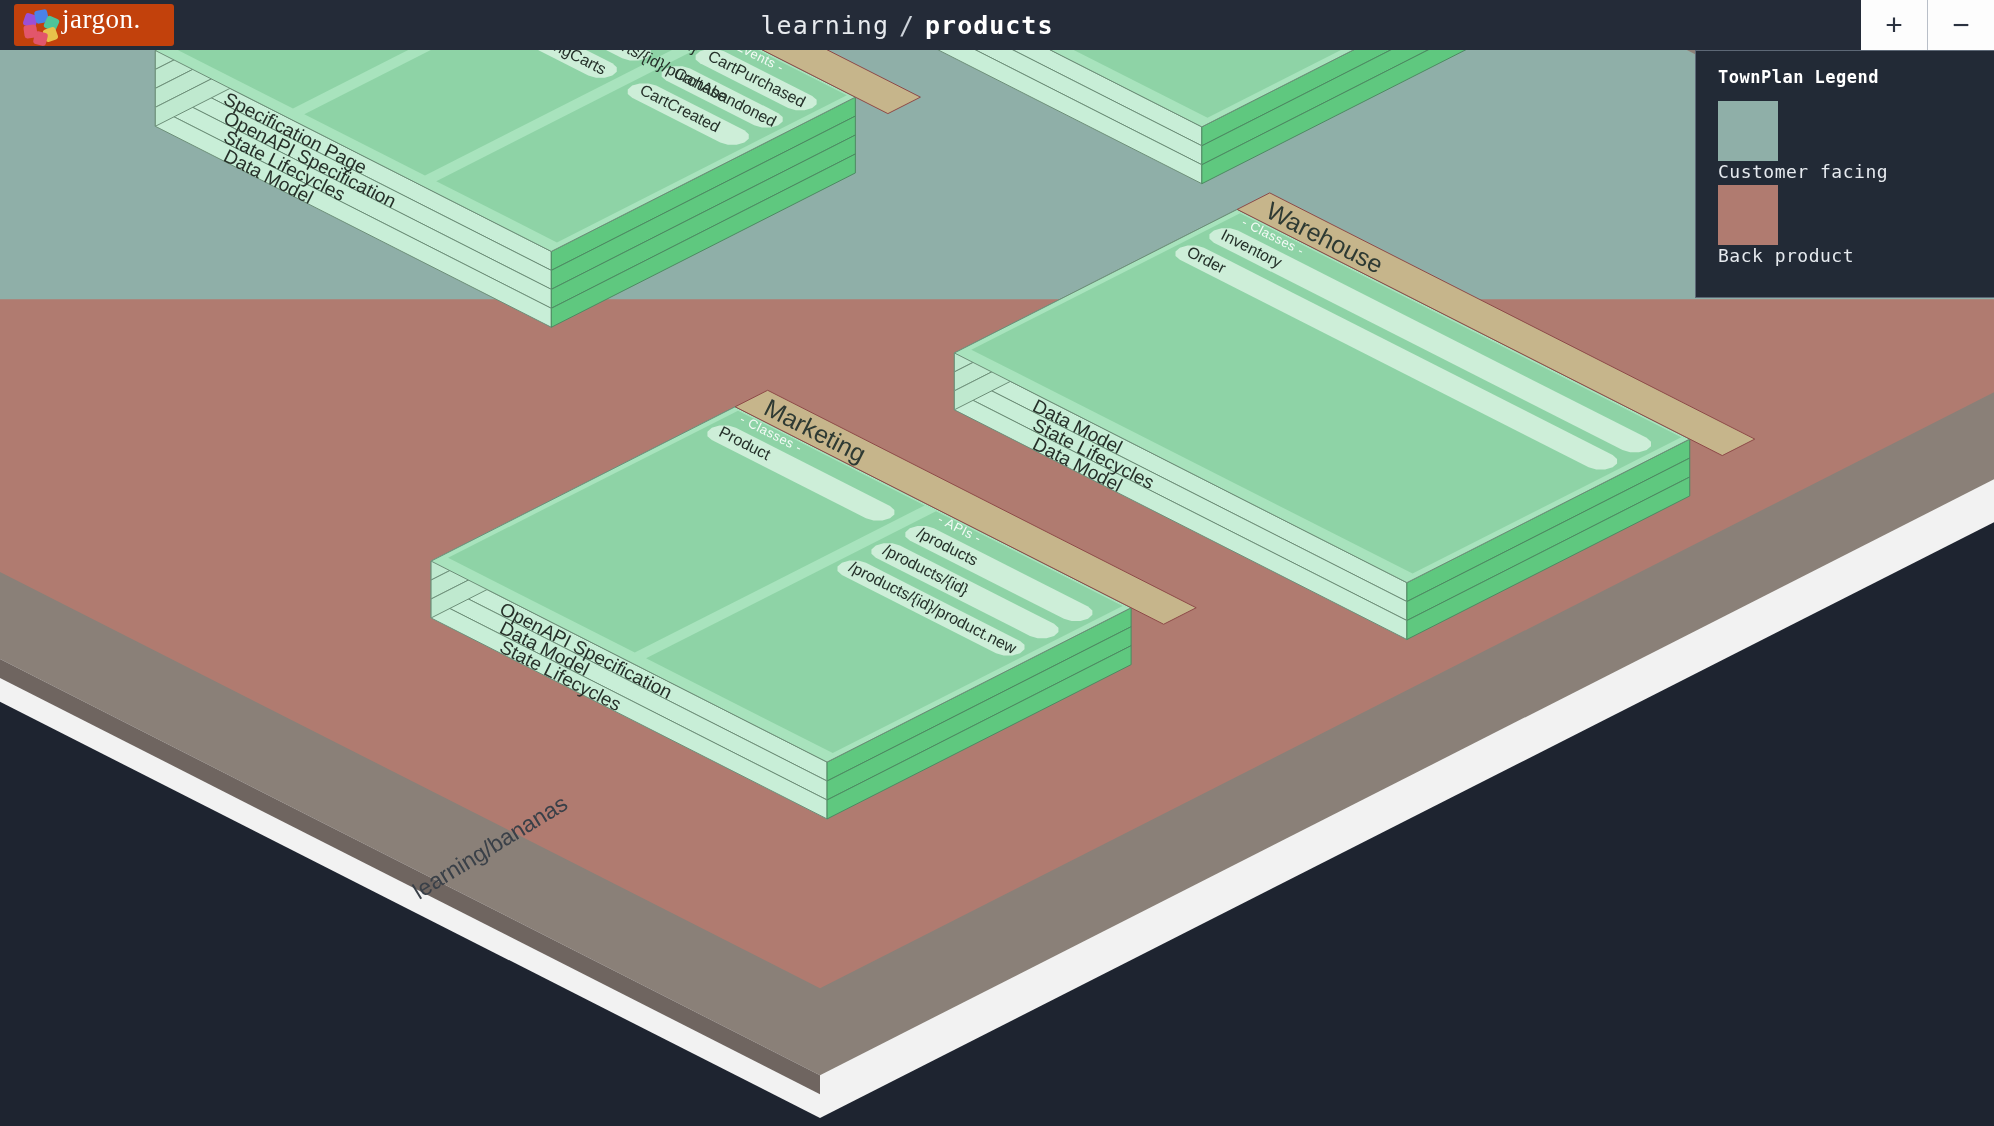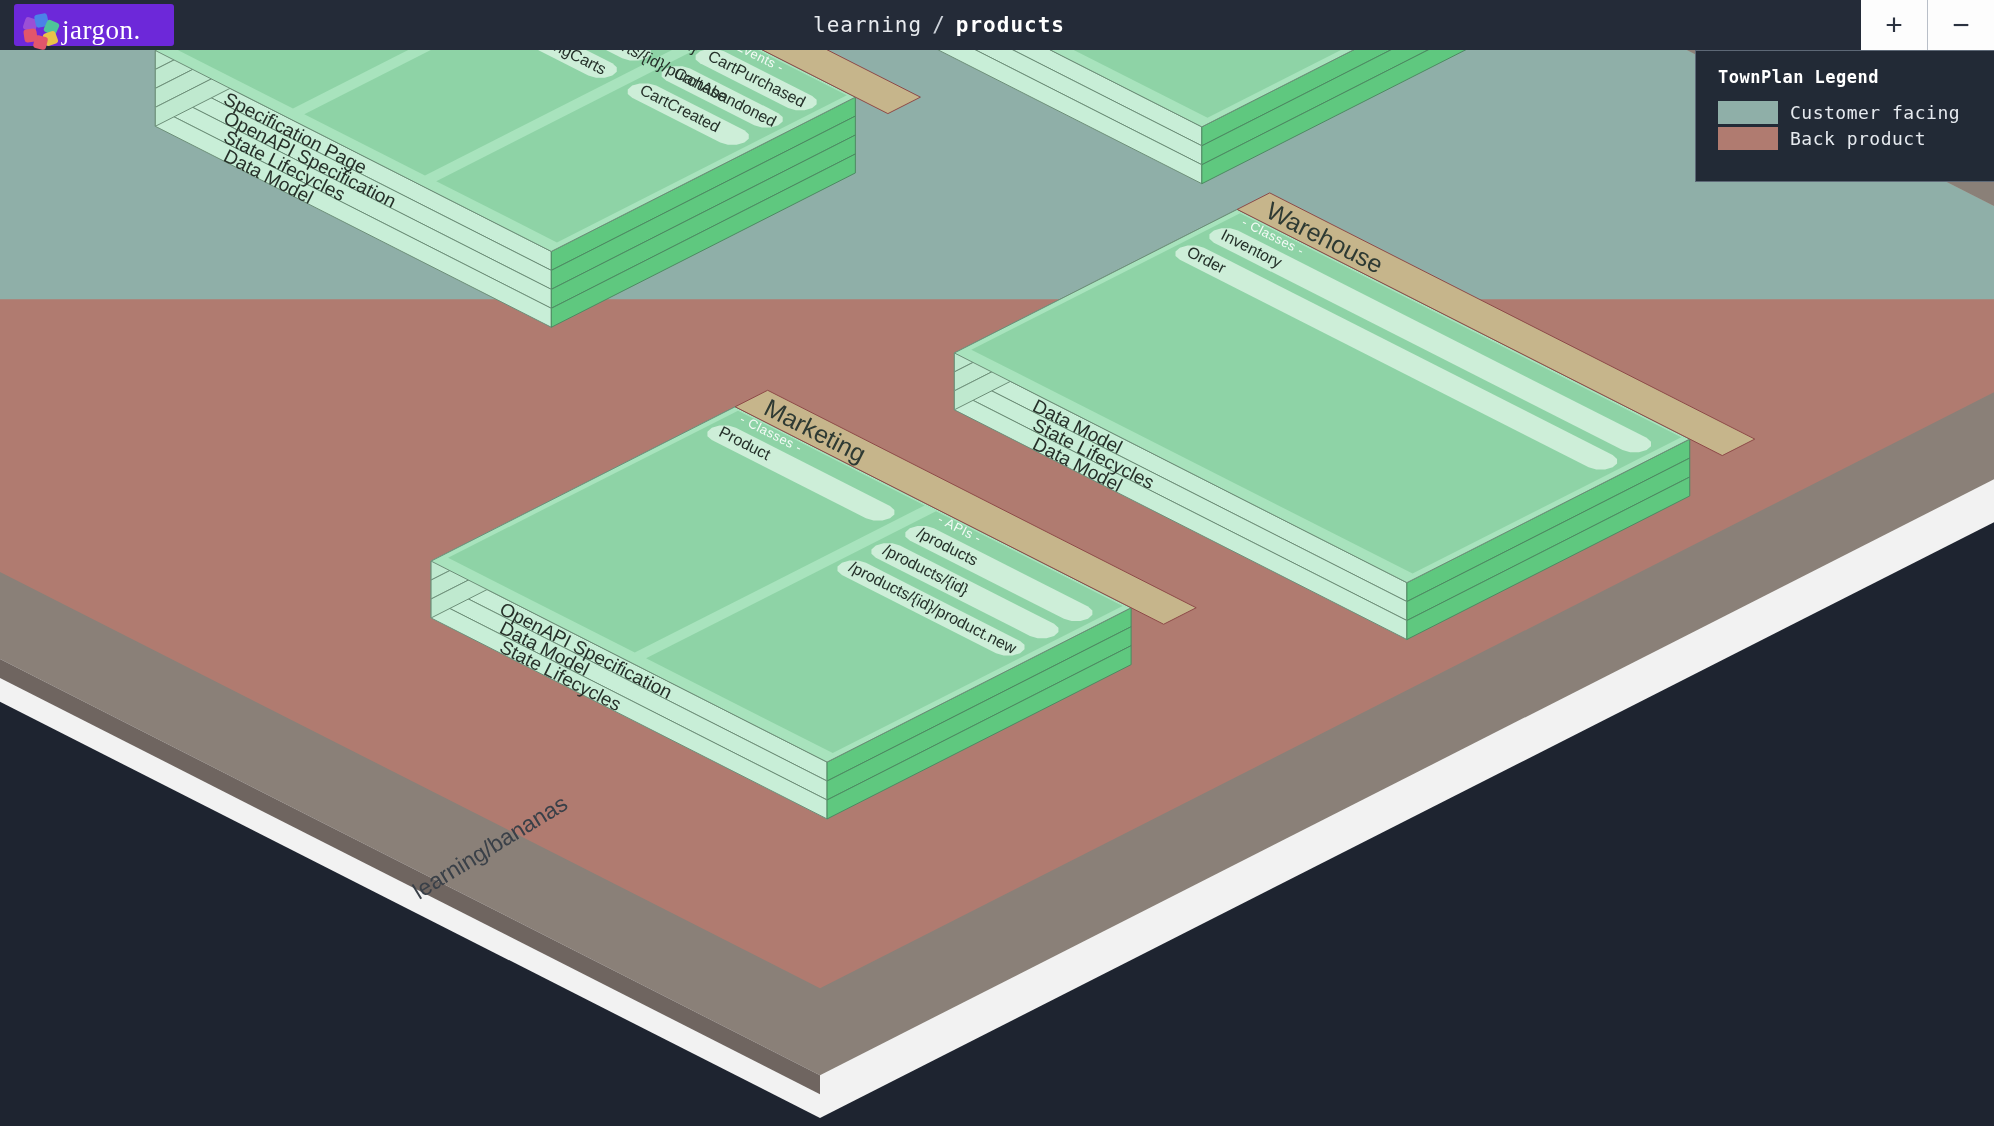--- a/index.html
+++ b/index.html
@@ -10,7 +10,7 @@
   #topbar{position:absolute;left:0;top:0;width:1994px;height:50px;
           background:#242b38;z-index:50;}
   #logo-wrap{position:absolute;left:14px;top:4px;width:160px;height:42px;
-             background:#6d28d9;border-radius:3px;display:flex;align-items:flex-end;}
+             background:#c2410c;border-radius:3px;display:flex;align-items:flex-start;}
   #logo-mark{position:relative;width:38px;height:38px;margin-left:6px;flex:0 0 38px;}
   #logo-mark i{position:absolute;width:13px;height:13px;border-radius:3px;display:block;}
   #logo-text{color:#fff;font-family:"Liberation Serif","DejaVu Serif",serif;

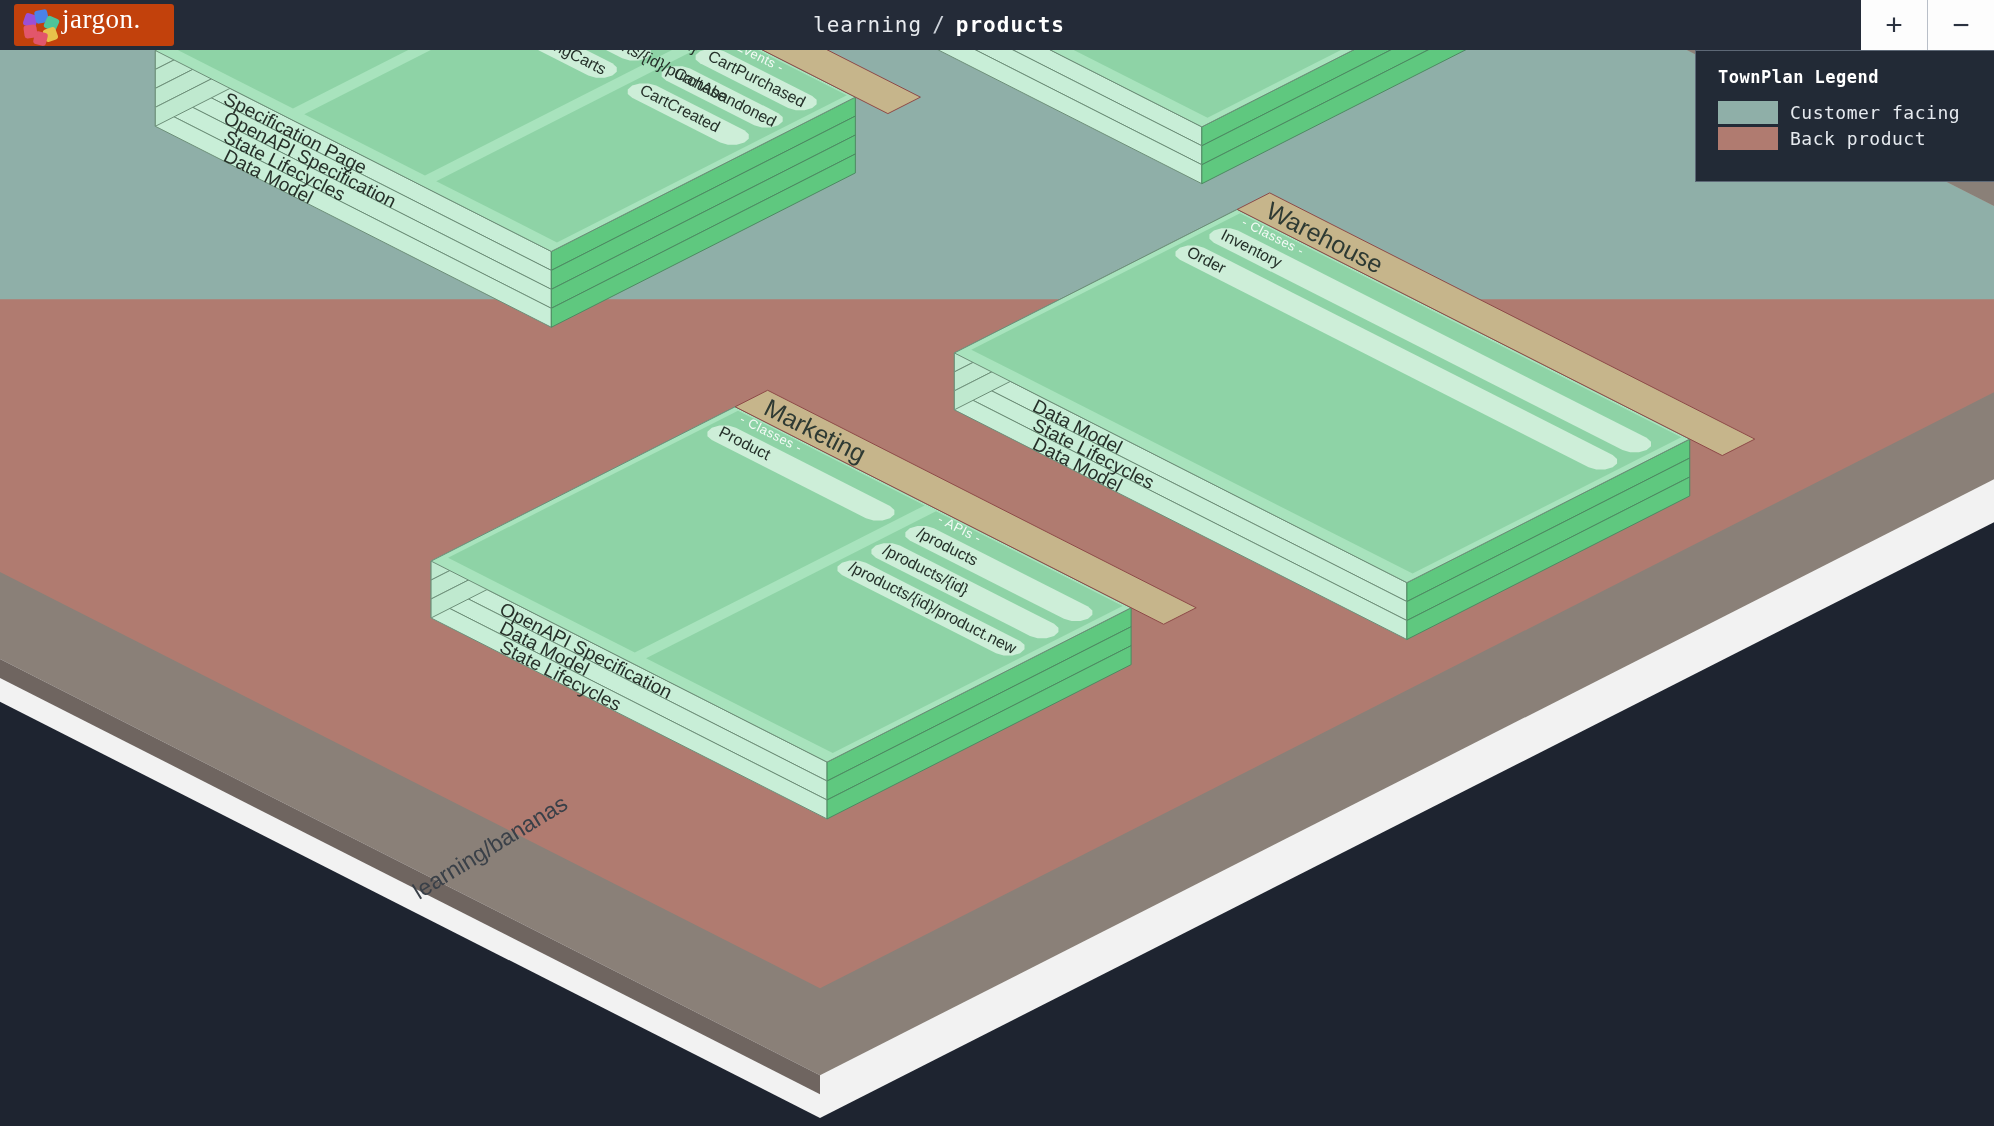--- a/index.html
+++ b/index.html
@@ -18,7 +18,7 @@
   #crumb{position:absolute;left:0;top:0;width:1814px;height:50px;
          display:flex;align-items:center;justify-content:center;
          font-family:"DejaVu Sans Mono","Liberation Mono",monospace;
-         font-size:21px;color:#e7eaee;letter-spacing:1px;padding-left:32px;}
+         font-size:25px;color:#e7eaee;letter-spacing:1px;}
   #crumb .sep{margin:0 10px;color:#cdd3da;}
   #crumb .cur{font-weight:bold;color:#ffffff;}
   .zbtn{position:absolute;top:0;width:66px;height:50px;background:#fdfdfd;

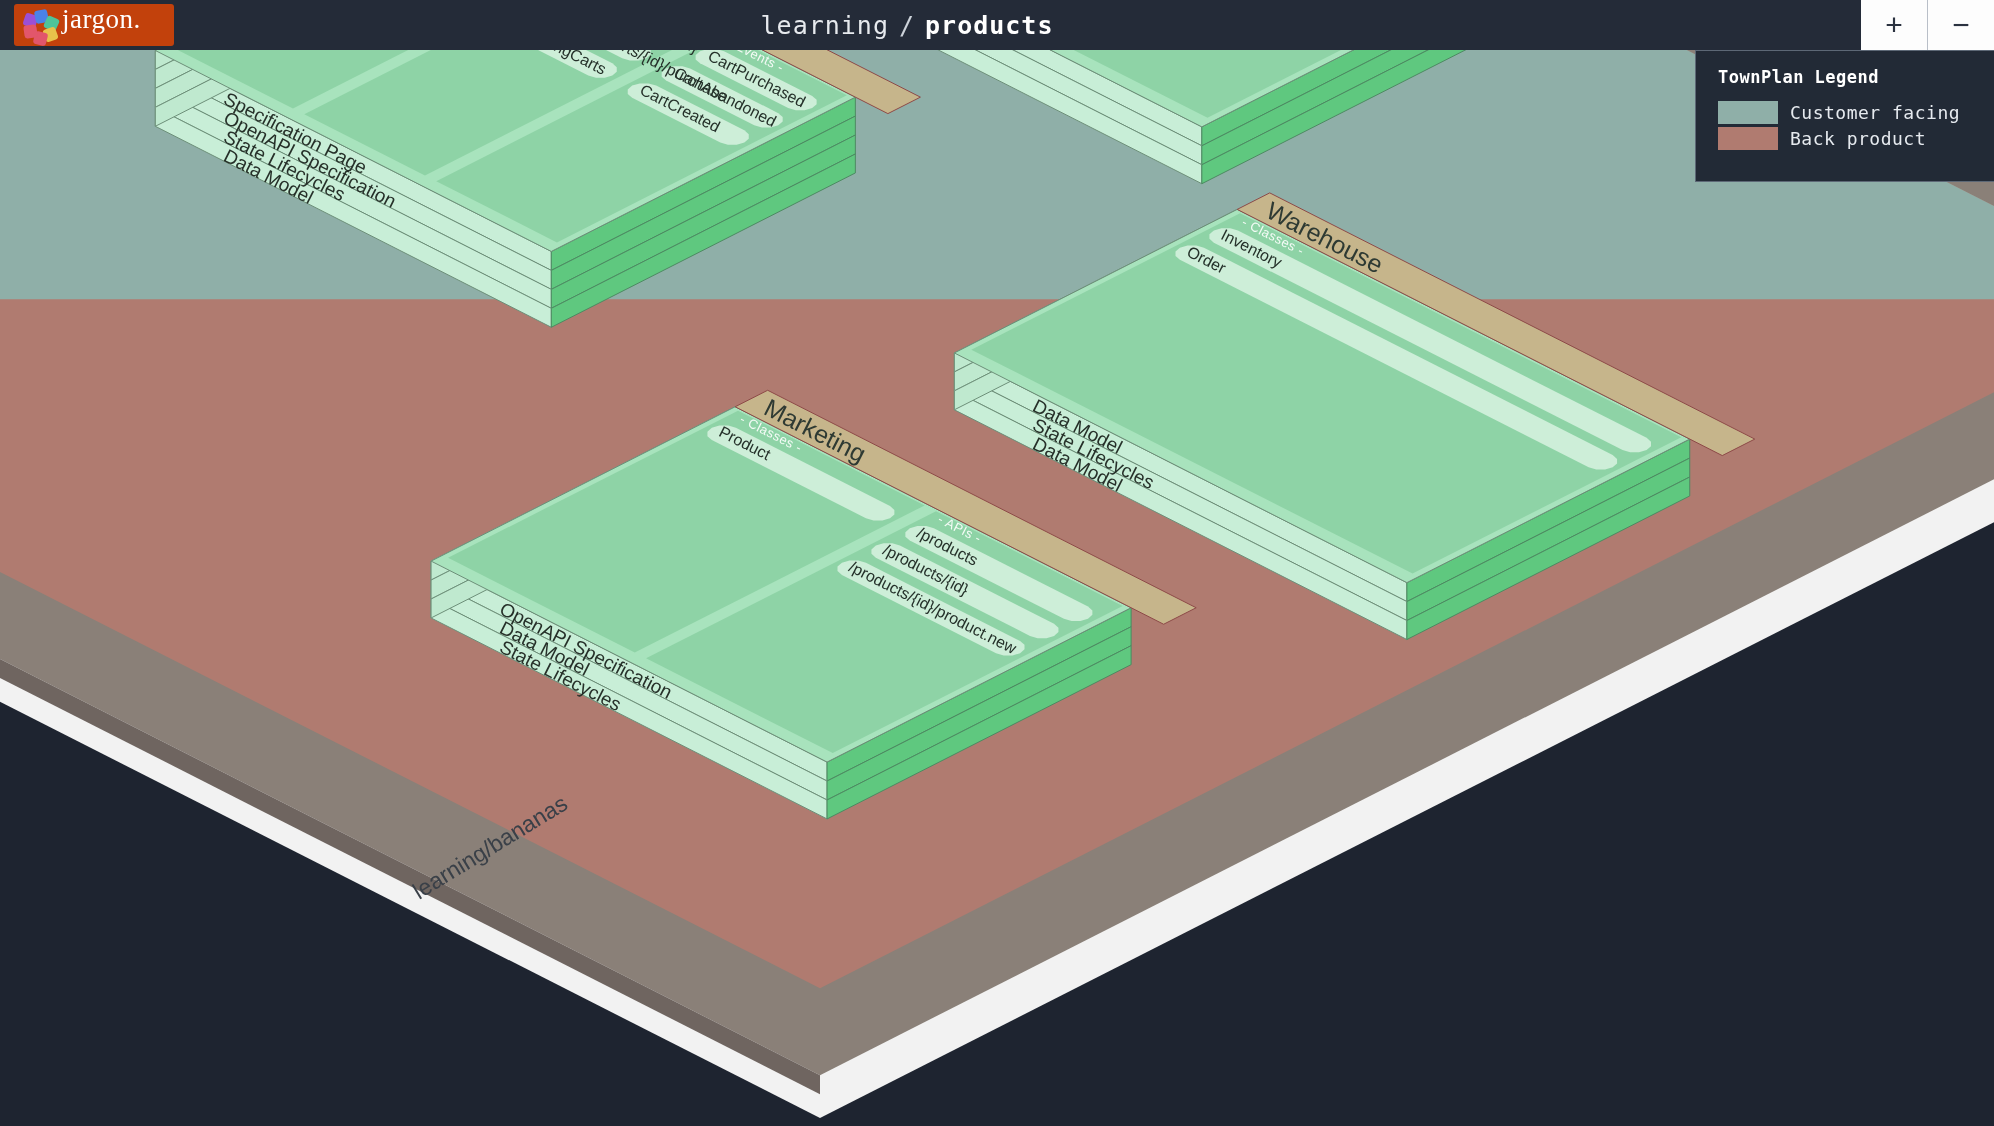--- a/index.html
+++ b/index.html
@@ -33,7 +33,7 @@
           border-right:none;padding:16px 18px 28px 22px;z-index:40;
           font-family:"DejaVu Sans Mono","Liberation Mono",monospace;}
   #legend h3{margin:0 0 14px 0;font-size:17px;color:#fff;font-weight:bold;letter-spacing:.5px;}
-  .lgrow{display:flex;align-items:center;margin-bottom:3px;}
+  .lgrow{display:flex;margin-bottom:3px;flex-direction:column;}
   .lgsw{width:60px;height:23px;margin-right:12px;flex:0 0 60px;}
   .lglabel{font-size:18px;color:#e6eaef;letter-spacing:.5px;}
 

